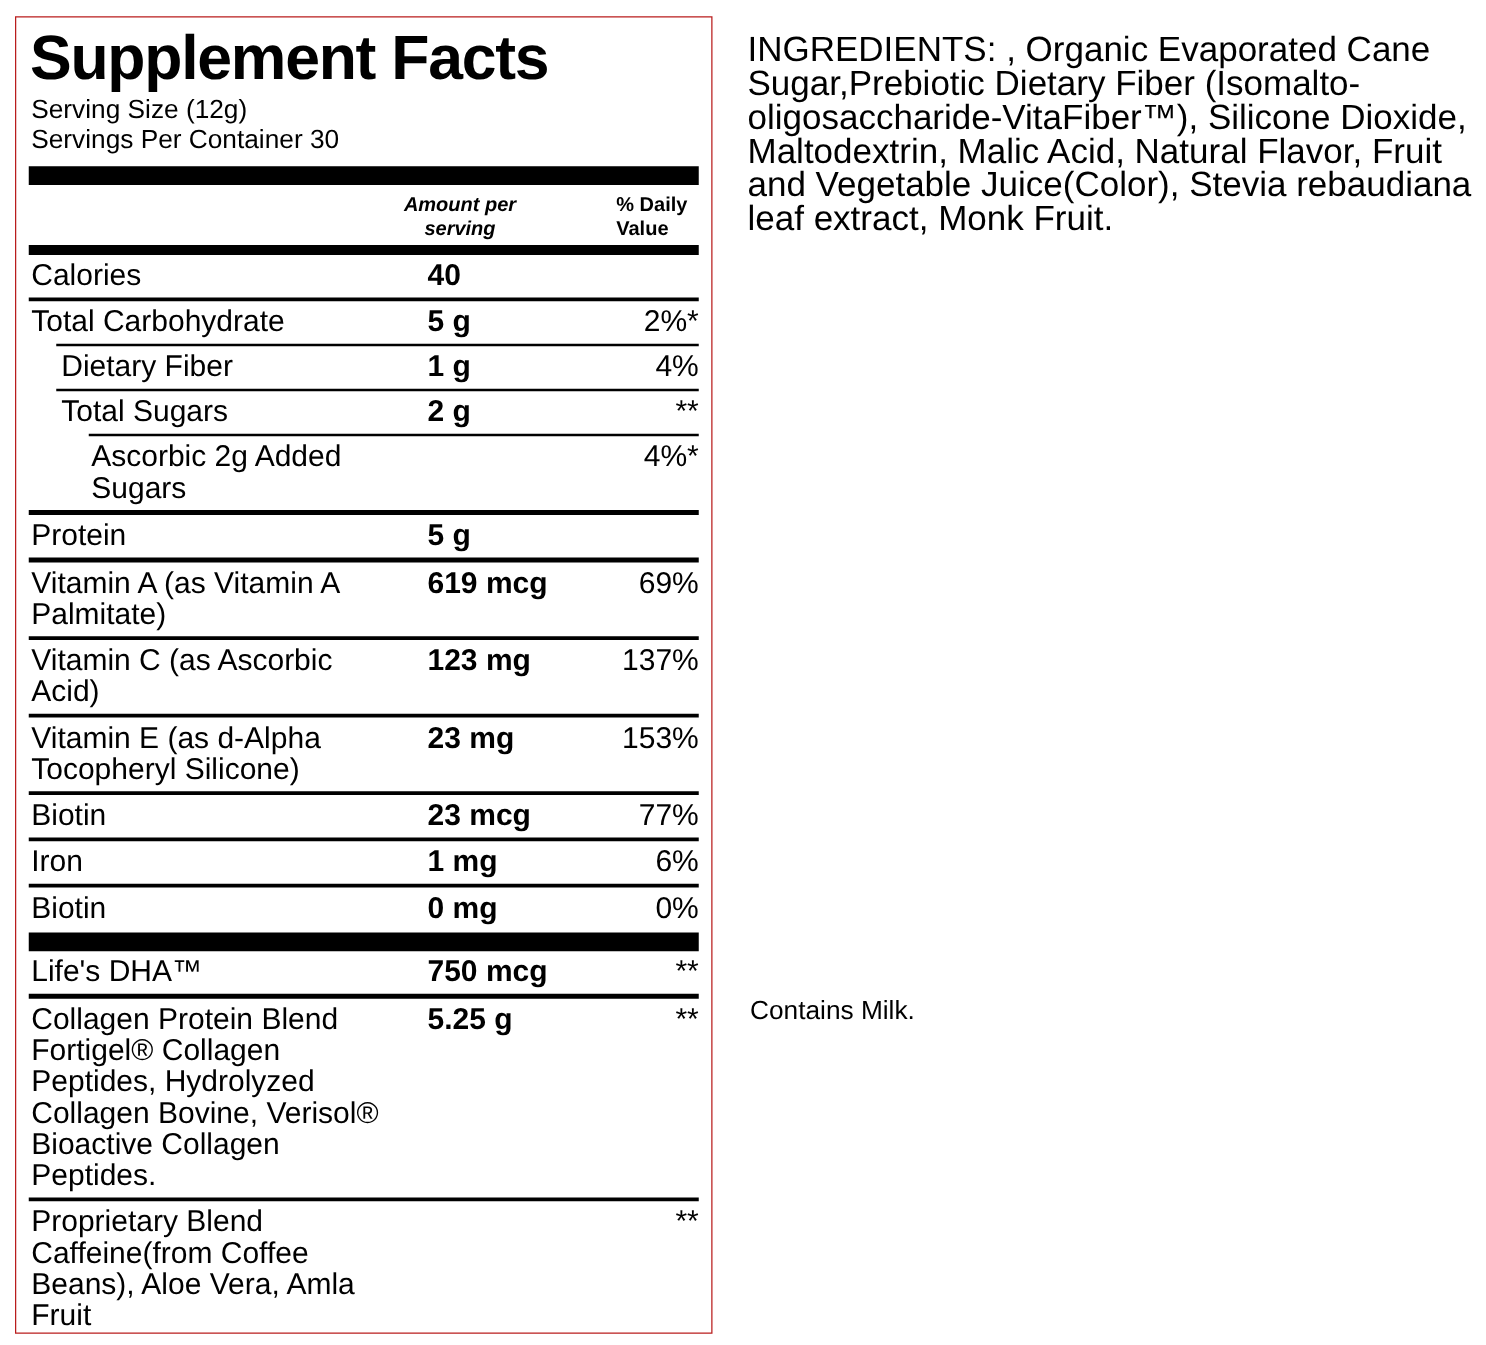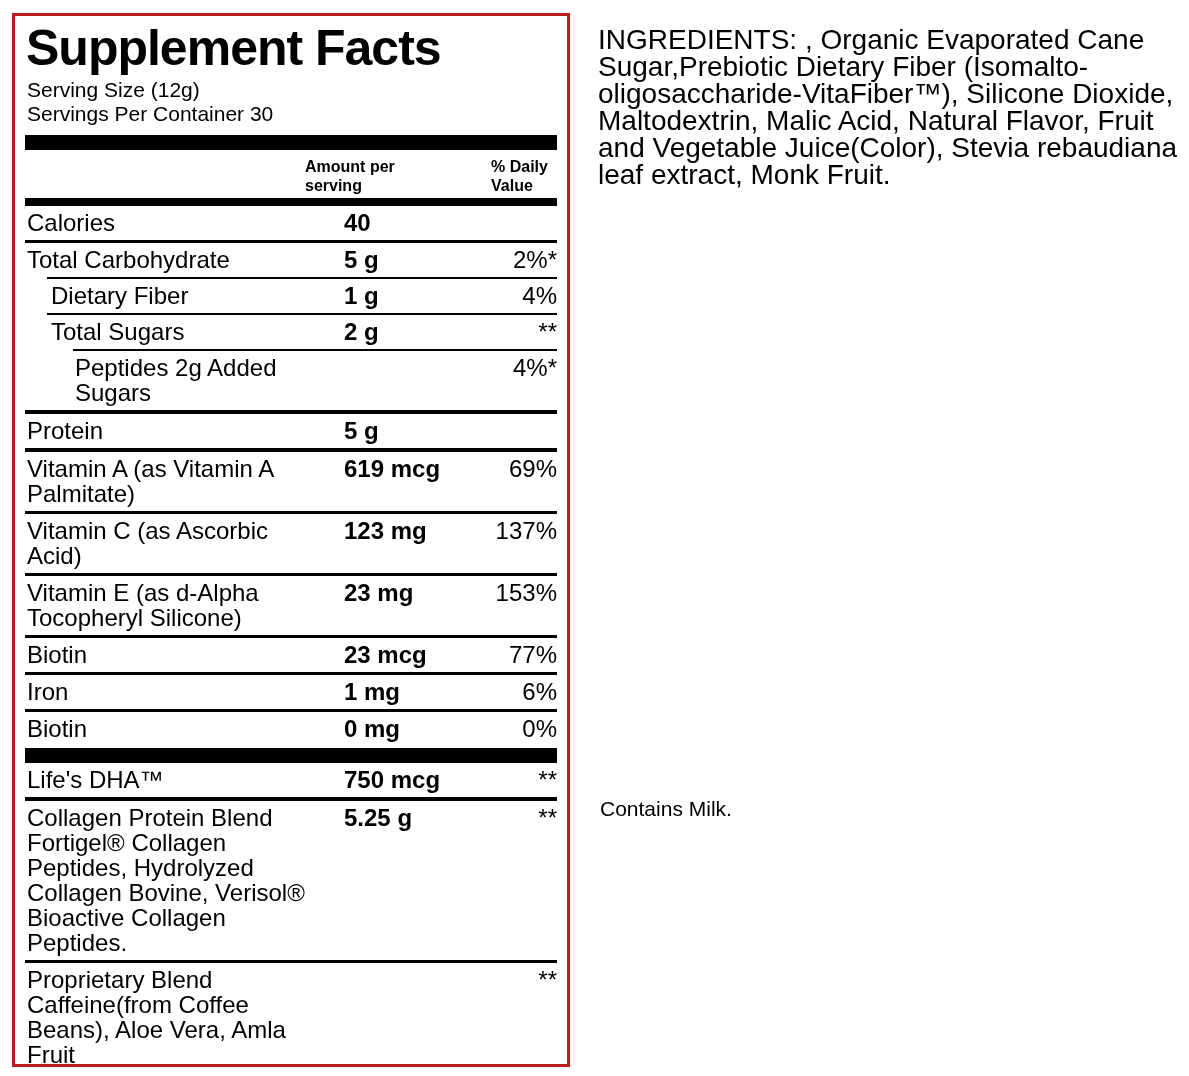--- a/index.html
+++ b/index.html
@@ -13,7 +13,7 @@
   .label {
     position:absolute; left:12px; top:13px;
     width:558px; height:1054px;
-    border:3px solid #b91c1c; background:#fff;
+    border:1px solid #b91c1c; background:#fff;
     padding:6px 10px 6px 10px;
     overflow:hidden;
   }

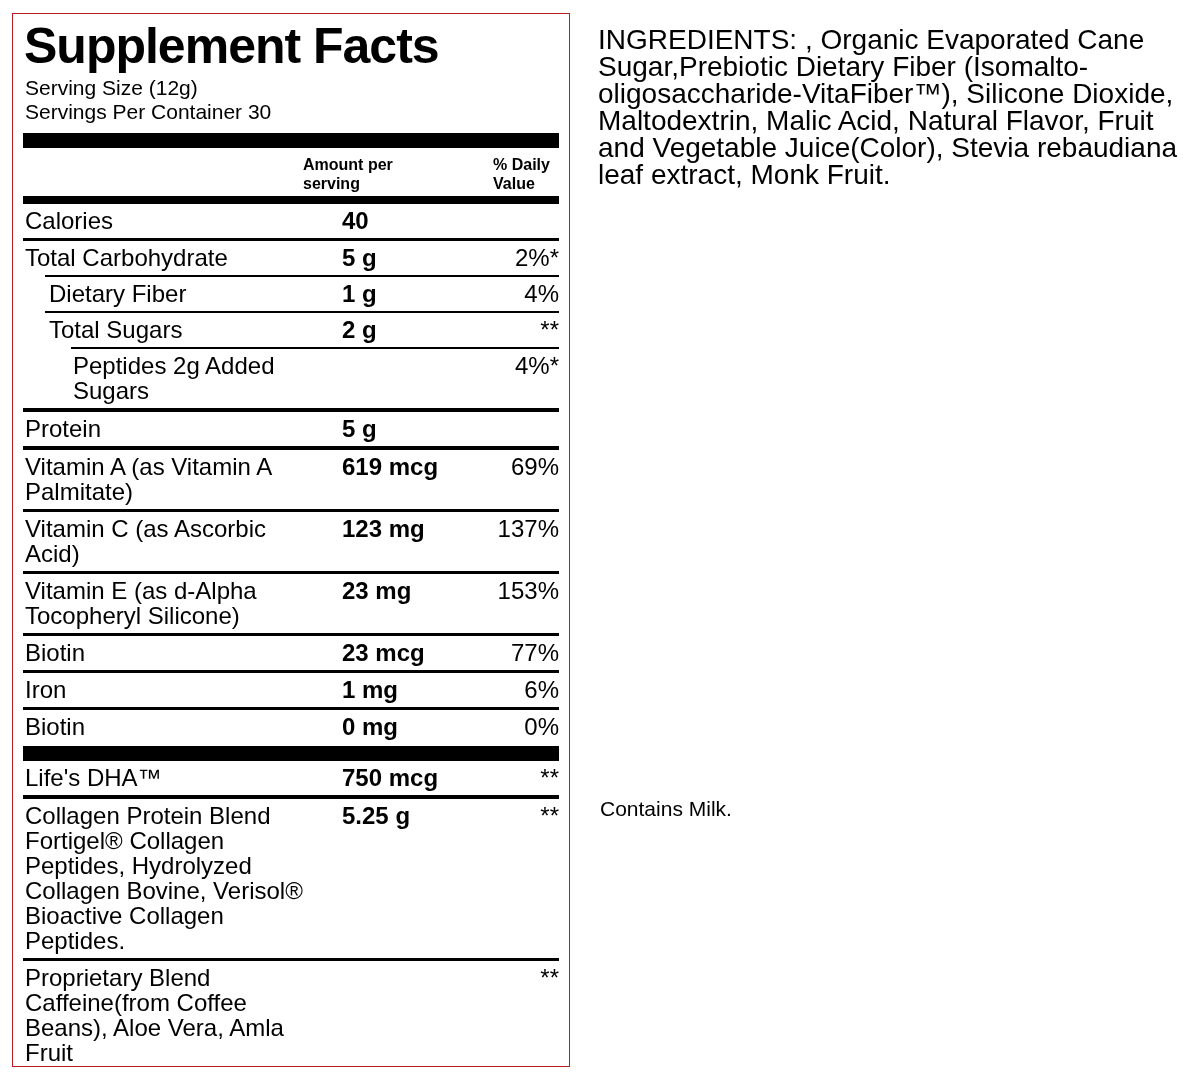--- a/index.html
+++ b/index.html
@@ -32,7 +32,7 @@
 
   .hdr-row { display:flex; font-weight:bold; font-size:16px; line-height:19px; padding:7px 0 3px 0; }
   .hdr-spacer { width:280px; }
-  .hdr-amt { width:130px; text-align:left; }
+  .hdr-amt { width:130px; text-align:center;font-style:italic; }
   .hdr-dv { flex:1; text-align:right; }
   .hdr-dv span { display:inline-block; text-align:left; width:66px; }
 

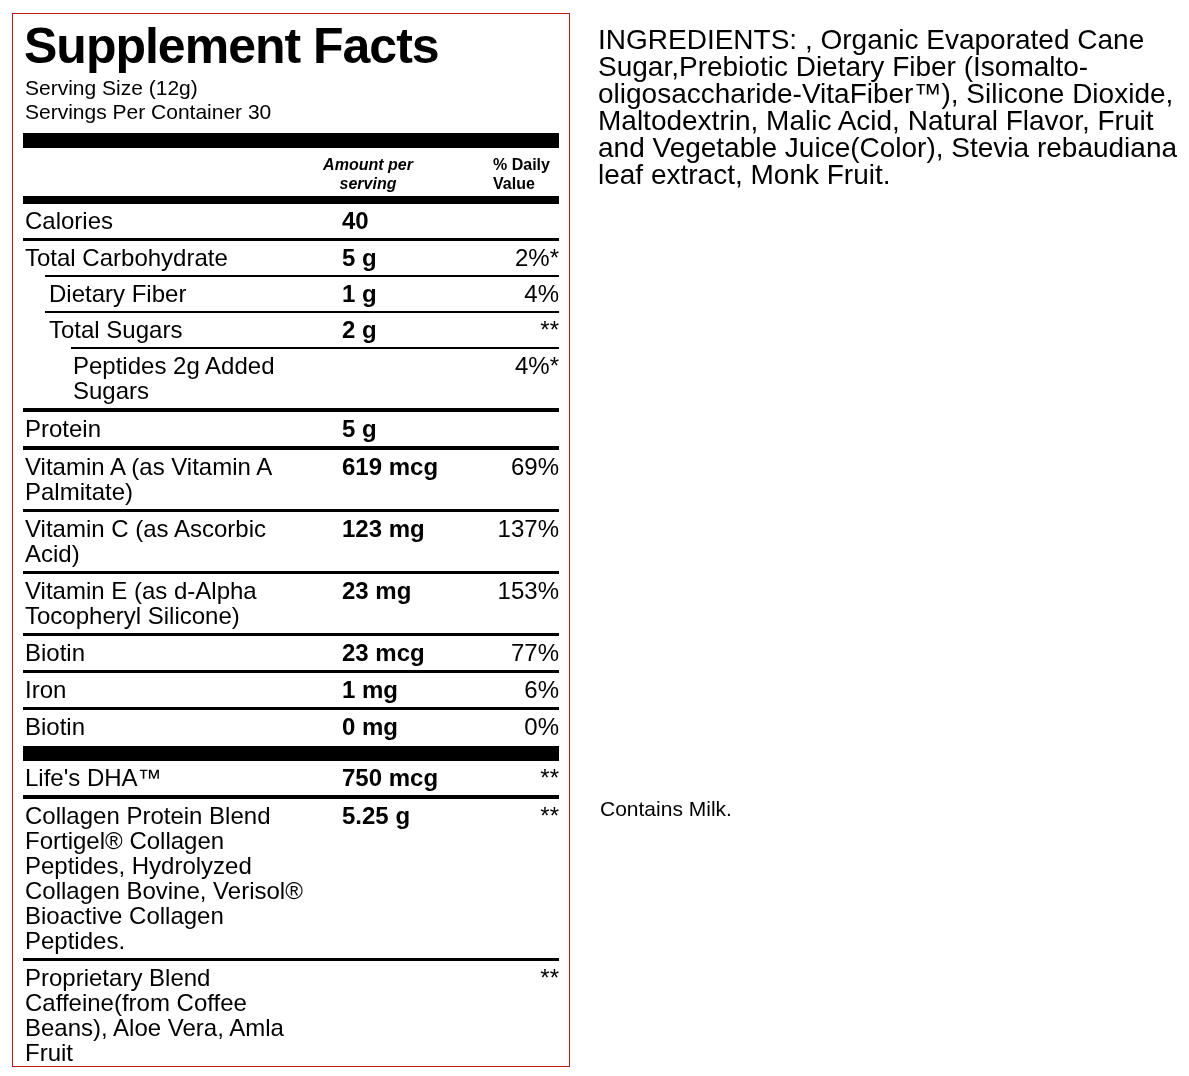--- a/index.html
+++ b/index.html
@@ -105,7 +105,7 @@
   <div class="sep s2"></div>
 
   <div class="row ind2">
-    <div class="nm">Peptides 2g Added Sugars</div>
+    <div class="nm">Ascorbic 2g Added Sugars</div>
     <div class="amt"></div>
     <div class="dv">4%*</div>
   </div>

